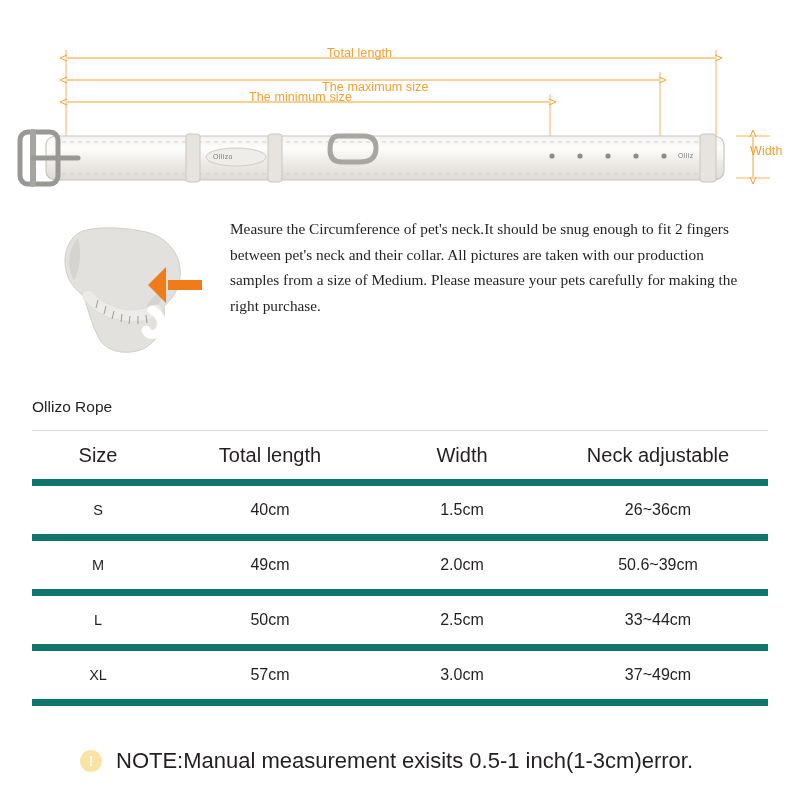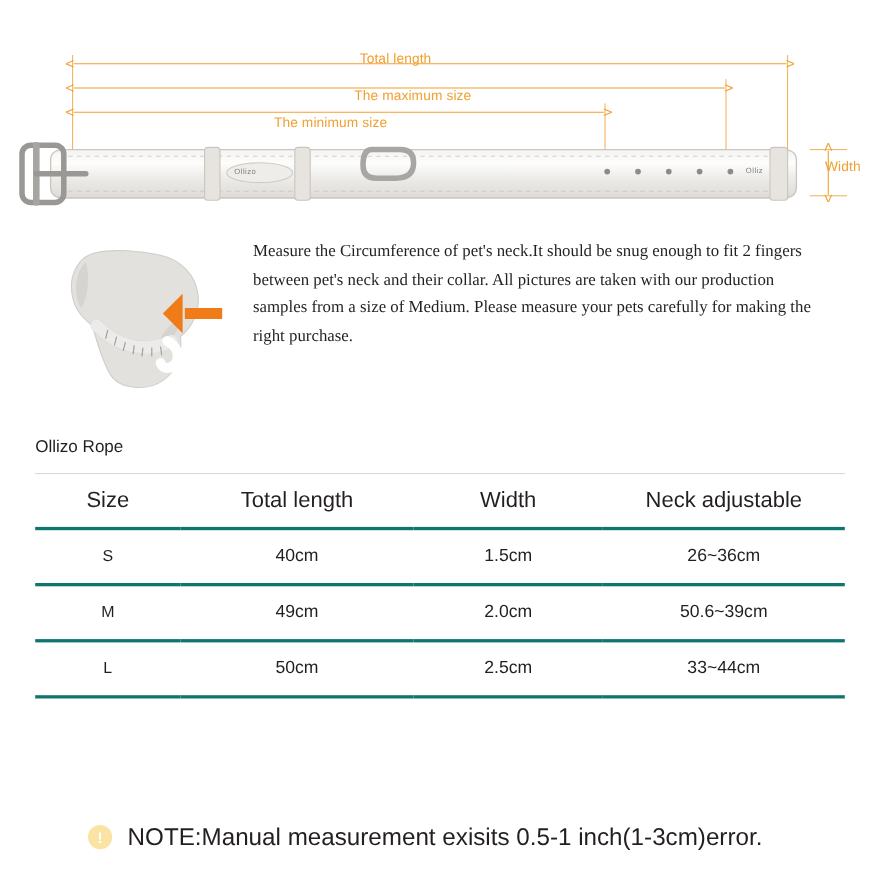--- a/index.html
+++ b/index.html
@@ -36,7 +36,7 @@
   }
   .dim-total   { left: 327px; top: 46px; }
   .dim-max     { left: 322px; top: 80px; }
-  .dim-min     { left: 249px; top: 90px; margin-top: 14px; }
+  .dim-min     { left: 249px; top: 90px; }
   .dim-width   { left: 750px; top: 144px; }
 
   .collar-brand {

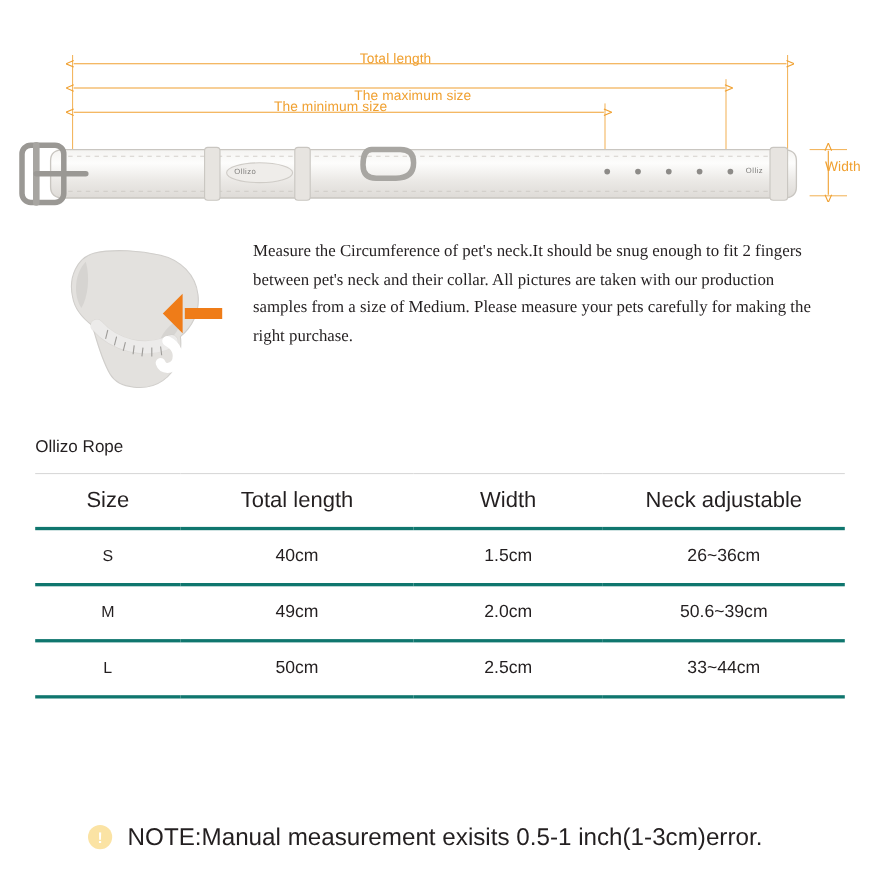--- a/index.html
+++ b/index.html
@@ -91,7 +91,7 @@
   table.size-table th,
   table.size-table td {
     border-top: 1px solid #d9d9d9;
-    border-bottom: 3px solid #0f766e;
+    border-bottom: 7px solid #0f766e;
     text-align: center;
     font-weight: normal;
     color: #231f20;

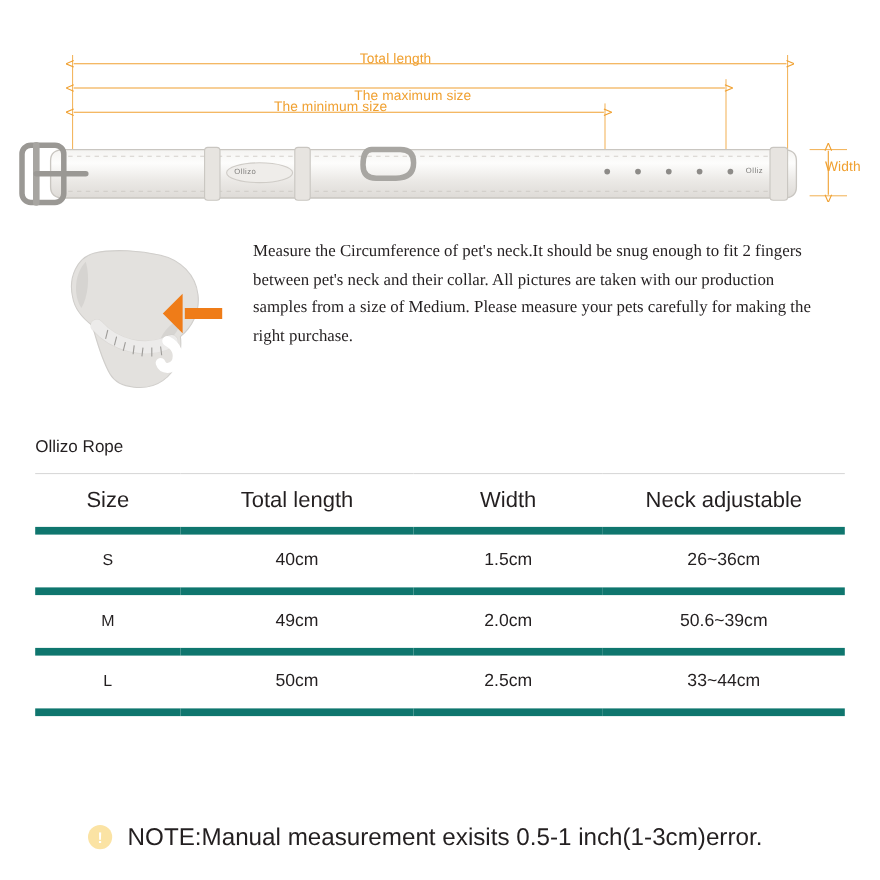--- a/index.html
+++ b/index.html
@@ -285,6 +285,12 @@
       <td>2.5cm</td>
       <td>33~44cm</td>
     </tr>
+    <tr>
+      <td class="size-cell">XL</td>
+      <td>57cm</td>
+      <td>3.0cm</td>
+      <td>37~49cm</td>
+    </tr>
   </tbody>
 </table>
 

